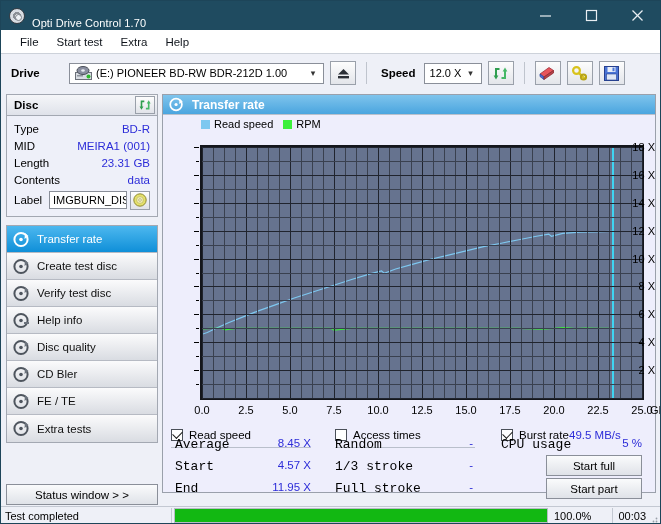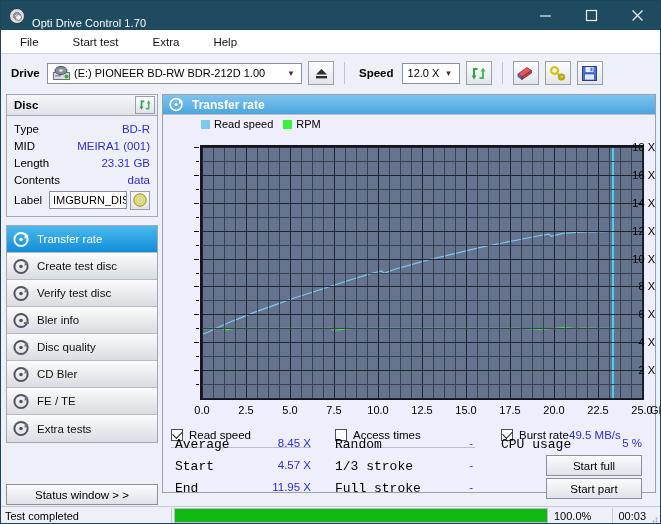--- a/index.html
+++ b/index.html
@@ -53,7 +53,7 @@
   #menubar {
     position:absolute; left:0; top:29px; width:659px; height:24px;
     background:#ffffff; border-bottom:1px solid #cdd2da;
-    display:flex; align-items:center; padding-left:10px; gap:16px;
+    display:flex; align-items:center; padding-left:10px; gap:0px;
   }
   .menu-item {
     font-size:11.5px; color:#10151c; padding:3px 9px; white-space:nowrap;

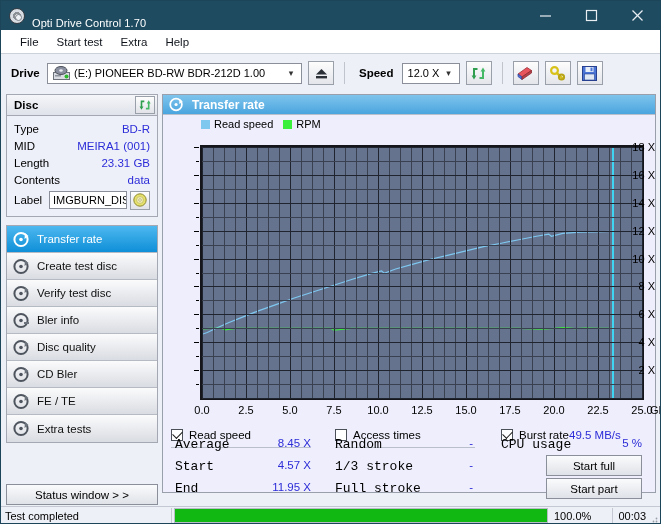--- a/index.html
+++ b/index.html
@@ -65,7 +65,7 @@
     background:#eef0f7;
     display:flex; align-items:center;
   }
-  #drive-label { font-weight:bold; font-size:11.5px; color:#000; margin-left:10px; width:36px;}
+  #drive-label { font-weight:bold; font-size:11.5px; color:#000; margin-left:10px; width:58px;}
   .combo {
     height:21px; background:#fff; border:1px solid #8a8f99;
     display:flex; align-items:center; font-size:11px; color:#000;

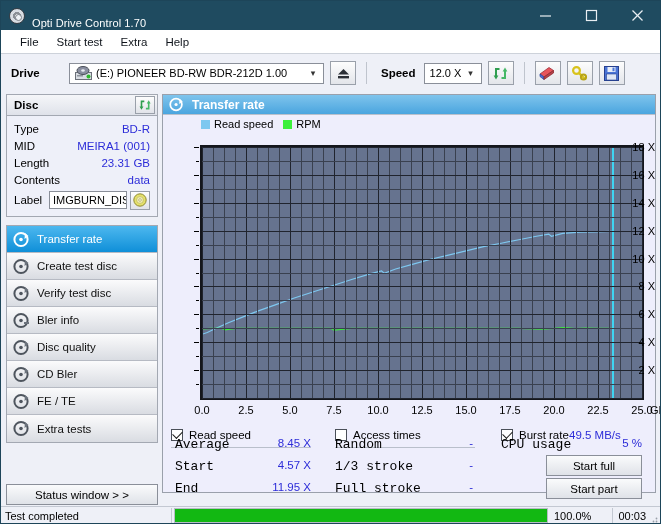--- a/index.html
+++ b/index.html
@@ -393,7 +393,7 @@
             <rect x="11" y="10" width="5" height="2" fill="#6b727c"></rect>
           </svg>
         </span>
-        <span>Bler info</span>
+        <span>Help info</span>
       </div>
       <div class="nav">
         <span class="ico">

